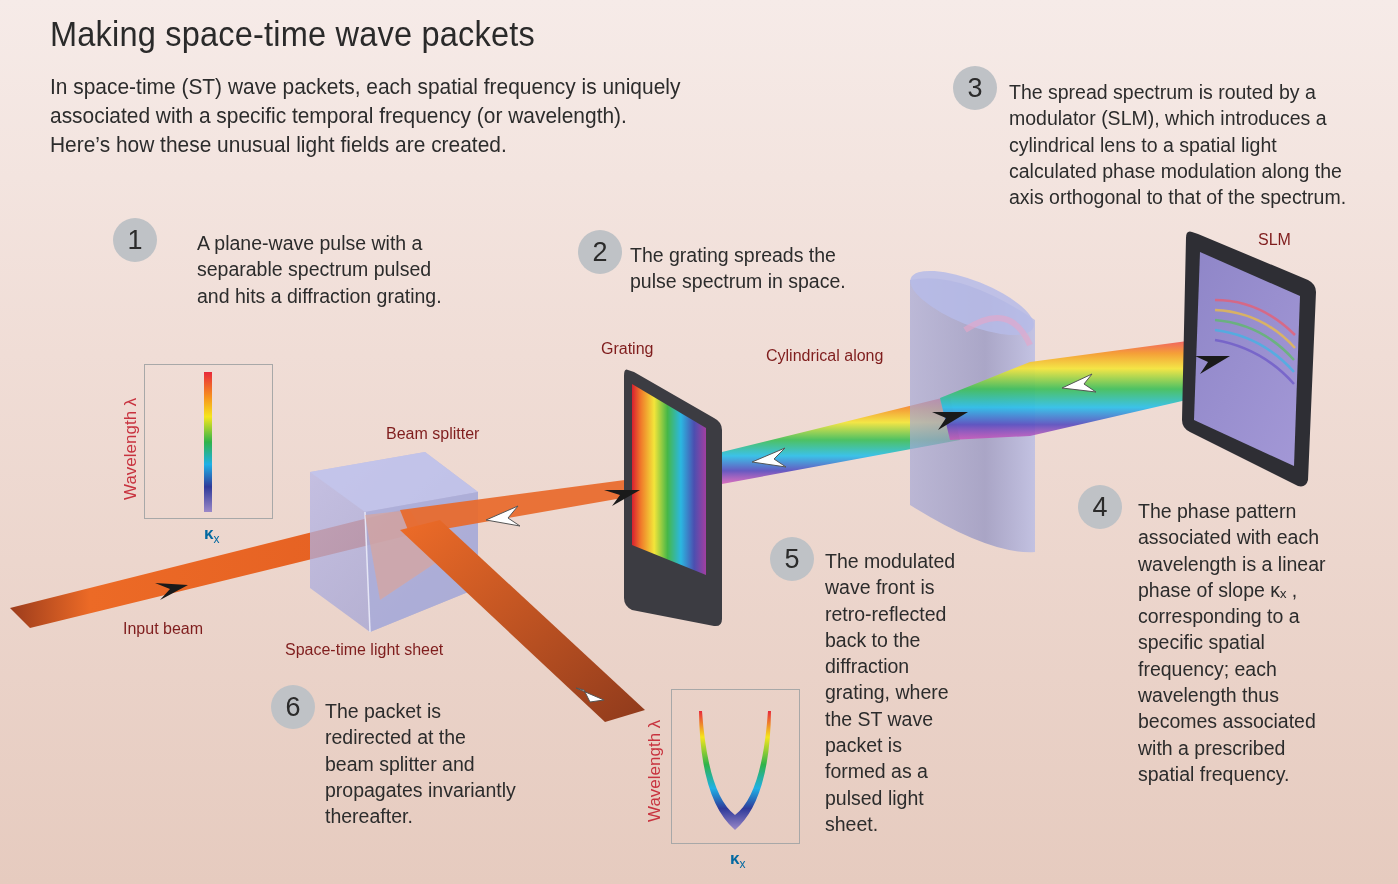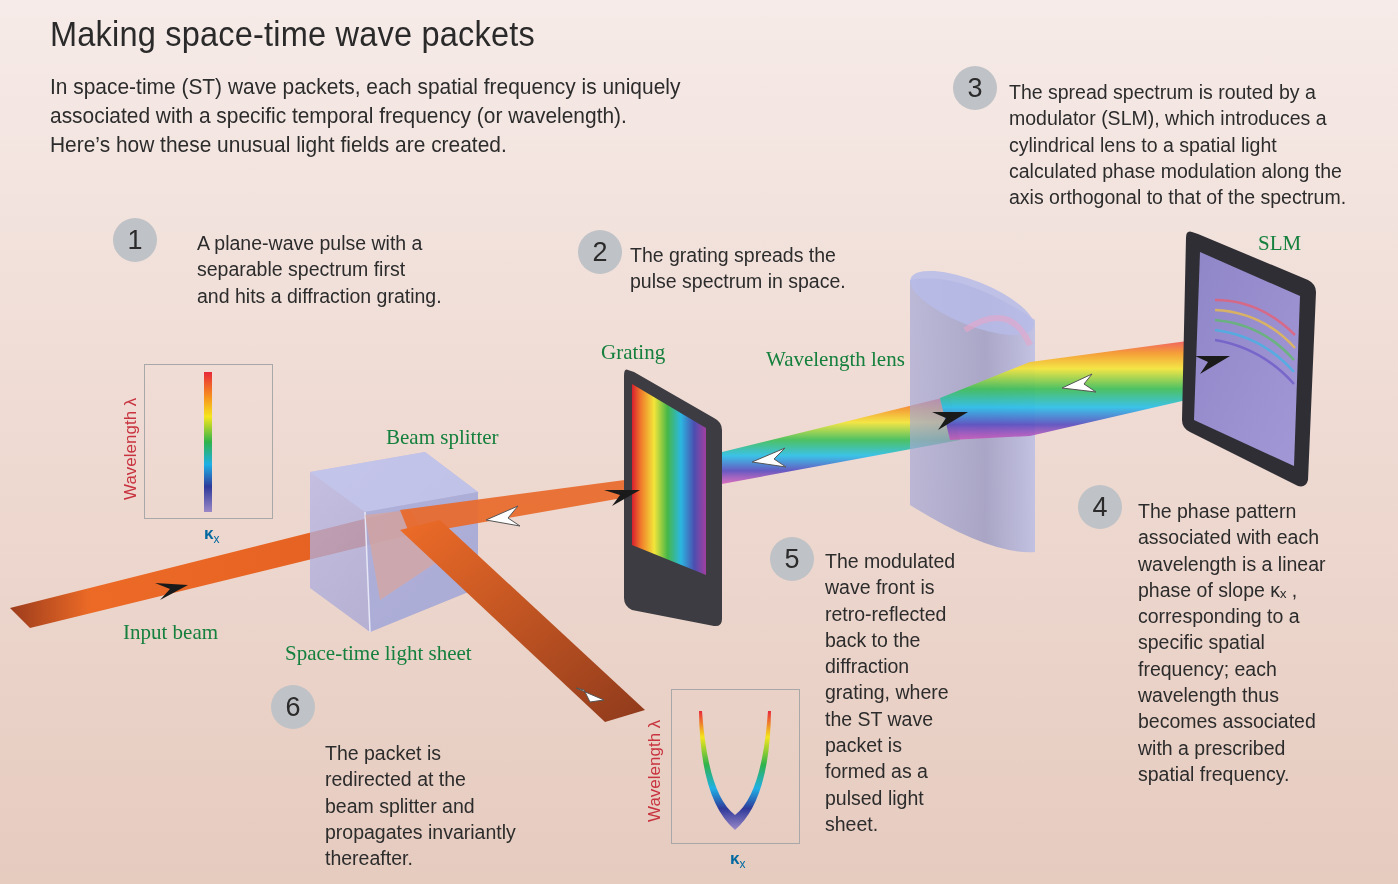--- a/index.html
+++ b/index.html
@@ -14,7 +14,7 @@
   .step .num{position:absolute;left:0;top:0;width:44px;height:44px;border-radius:50%;background:#bfc2c6;color:#2b2b2b;font-size:27px;line-height:44px;text-align:center;}
   .step .txt{position:absolute;white-space:nowrap;}
   .step .txt div{white-space:nowrap;}
-  .lbl{position:absolute;color:#15803d;font-family:Liberation Serif, serif;font-size:21px;white-space:nowrap;}
+  .lbl{position:absolute;color:#7f1d1d;font-family:Liberation Sans, sans-serif;font-size:16px;white-space:nowrap;}
   .plot{position:absolute;border:1.5px solid #a8a8a8;}
   .axis-y{position:absolute;color:#c8333f;font-family:"Liberation Sans",sans-serif;font-size:17px;transform:rotate(-90deg);transform-origin:left top;white-space:nowrap;}
   .axis-x{position:absolute;color:#0369a1;font-family:"Liberation Sans",sans-serif;font-size:17px;font-weight:bold;}

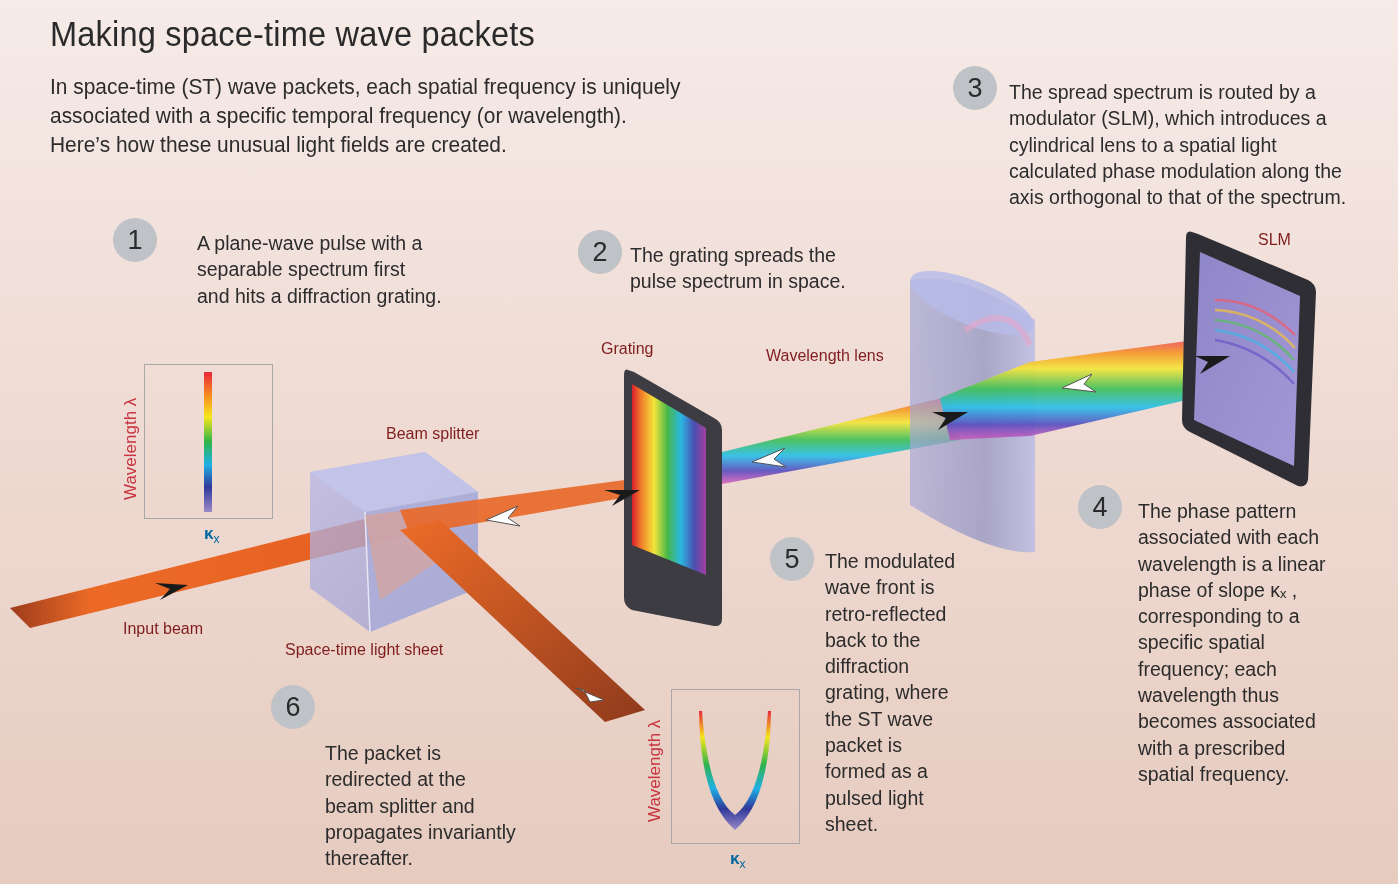--- a/index.html
+++ b/index.html
@@ -169,7 +169,7 @@
   <div class="num">1</div>
   <div class="txt" style="left:54px;top:12px;margin-left:30px;">
     <div>A plane-wave pulse with a</div>
-    <div>separable spectrum first</div>
+    <div>separable spectrum pulsed</div>
     <div>and hits a diffraction grating.</div>
   </div>
 </div>

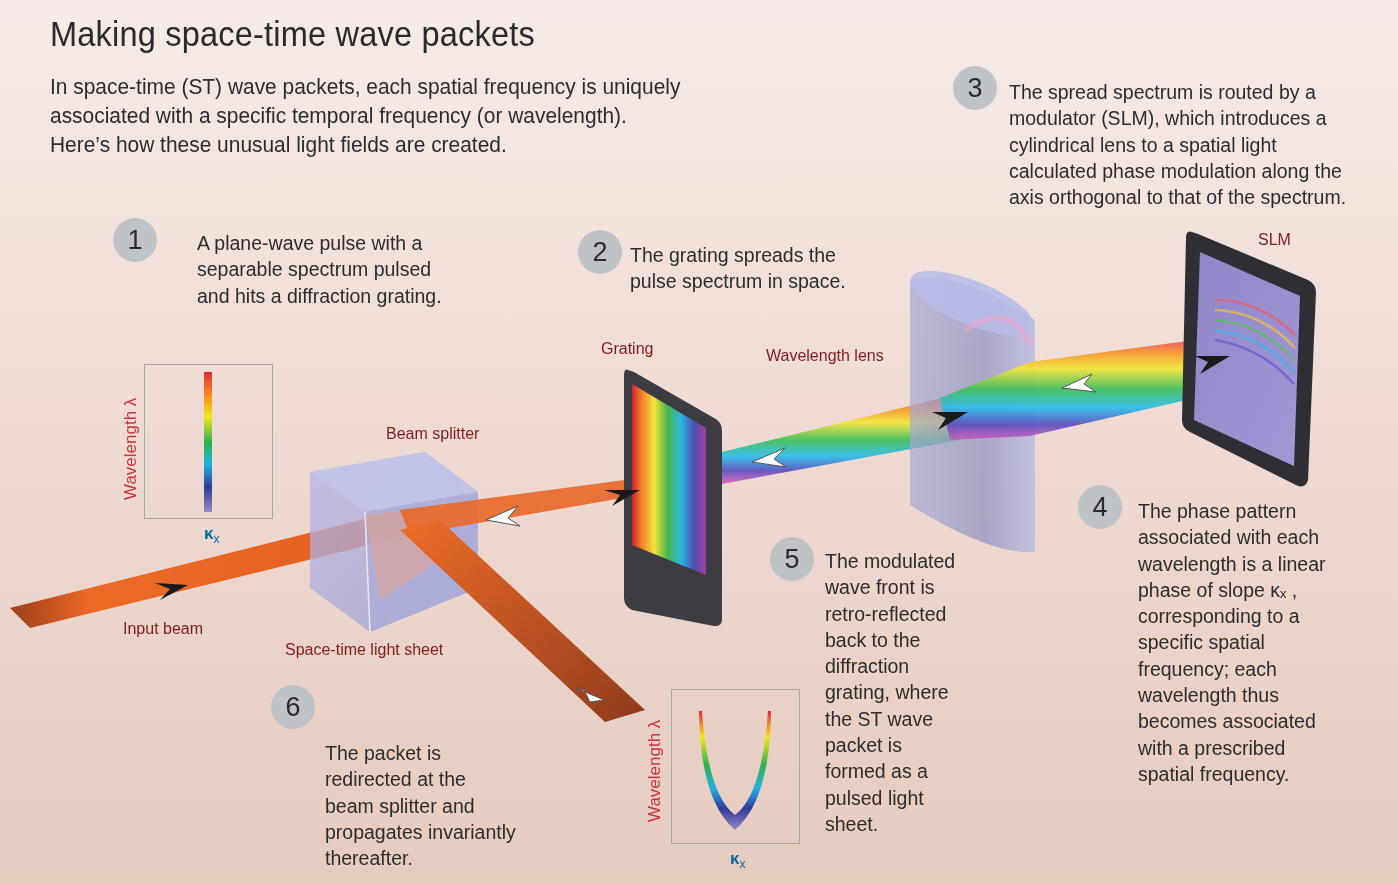--- a/index.html
+++ b/index.html
@@ -239,7 +239,7 @@
 </div>
 
 <div class="lbl" style="left:601px;top:340px;">Grating</div>
-<div class="lbl" style="left:766px;top:347px;">Wavelength lens</div>
+<div class="lbl" style="left:766px;top:347px;">Cylindrical along</div>
 <div class="lbl" style="left:1258px;top:231px;">SLM</div>
 <div class="lbl" style="left:386px;top:425px;">Beam splitter</div>
 <div class="lbl" style="left:123px;top:620px;">Input beam</div>

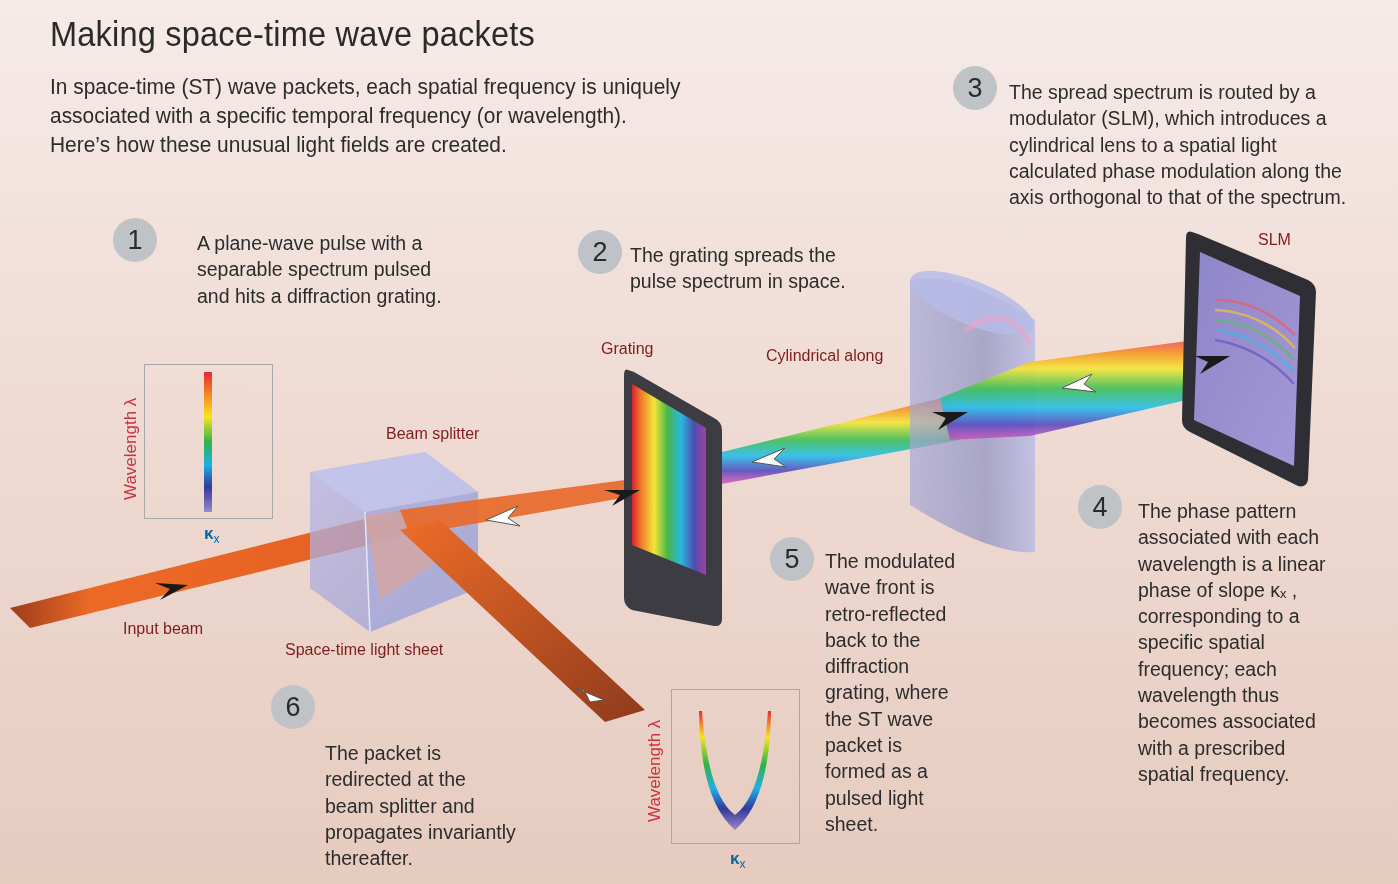--- a/index.html
+++ b/index.html
@@ -229,7 +229,7 @@
 
 <div class="step" style="left:271px;top:685px;">
   <div class="num">6</div>
-  <div class="txt" style="left:54px;top:13px;margin-top:42px;">
+  <div class="txt" style="left:54px;top:13px;">
     <div>The packet is</div>
     <div>redirected at the</div>
     <div>beam splitter and</div>

